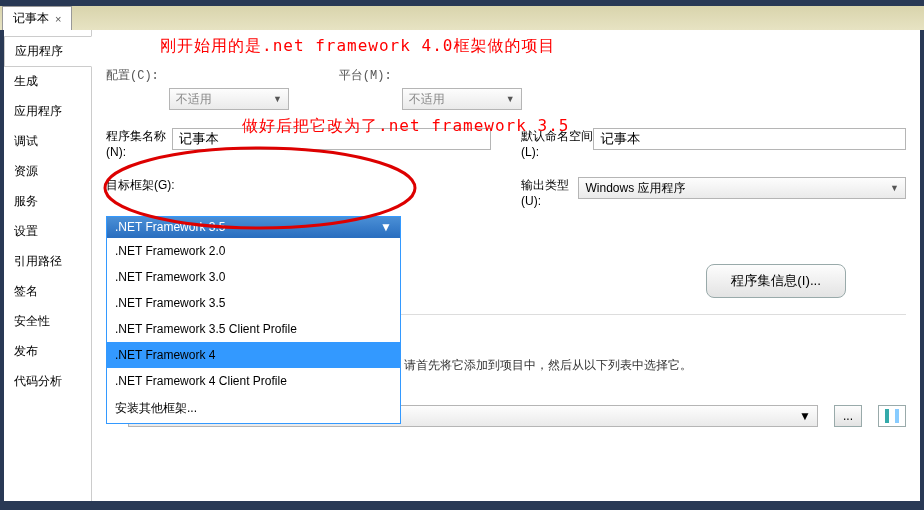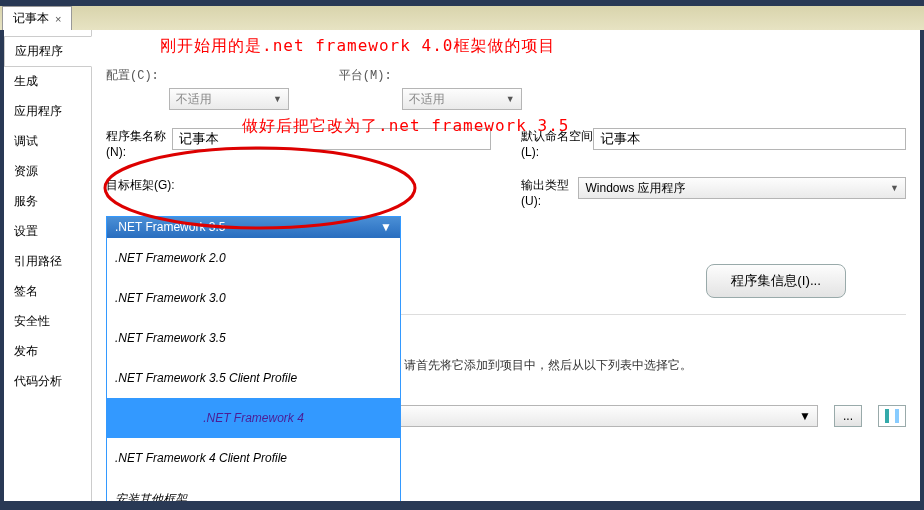--- a/index.html
+++ b/index.html
@@ -24,7 +24,7 @@
     .textbox { border: 1px solid #b5b5b5; background: #fff; padding: 3px 6px; height: 22px; width: 100%; }
     .dropdown-open { position: absolute; top: 186px; left: 14px; width: 295px; border: 1px solid #3399ff; background: #fff; z-index: 10; }
     .dd-current { background: linear-gradient(#4a8fd6,#2a6fc0); color: #fff; padding: 3px 8px; display: flex; justify-content: space-between; align-items: center; border-bottom: 1px solid #2a6fc0; }
-    .dd-item { padding: 13px 8px; cursor: pointer; font-style: italic; }
+    .dd-item { padding: 6px 8px; cursor: pointer; }
     .dd-item.hl { background: #3399ff; color: #4c1d95; text-align: center; }
     .group-box { border: 1px solid #ccc; border-radius: 2px; margin-top: 70px; padding: 14px 18px 10px 18px; position: relative; }
     .hr-line { border: none; border-top: 1px solid #ddd; margin: 16px 0; }

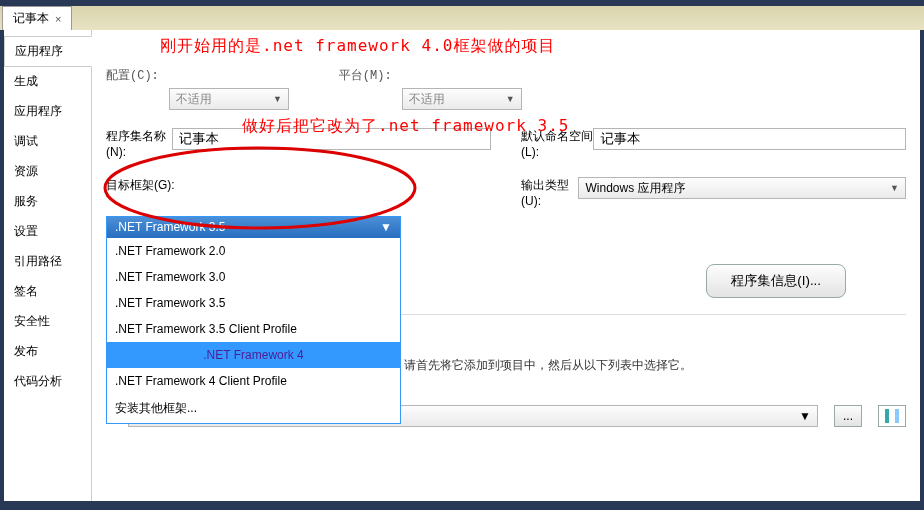--- a/index.html
+++ b/index.html
@@ -25,7 +25,7 @@
     .dropdown-open { position: absolute; top: 186px; left: 14px; width: 295px; border: 1px solid #3399ff; background: #fff; z-index: 10; }
     .dd-current { background: linear-gradient(#4a8fd6,#2a6fc0); color: #fff; padding: 3px 8px; display: flex; justify-content: space-between; align-items: center; border-bottom: 1px solid #2a6fc0; }
     .dd-item { padding: 6px 8px; cursor: pointer; }
-    .dd-item.hl { background: #3399ff; color: #4c1d95; text-align: center; }
+    .dd-item.hl { background: #3399ff; color: #000000; }
     .group-box { border: 1px solid #ccc; border-radius: 2px; margin-top: 70px; padding: 14px 18px 10px 18px; position: relative; }
     .hr-line { border: none; border-top: 1px solid #ddd; margin: 16px 0; }
     .startup-row { display: flex; justify-content: space-between; align-items: center; }

